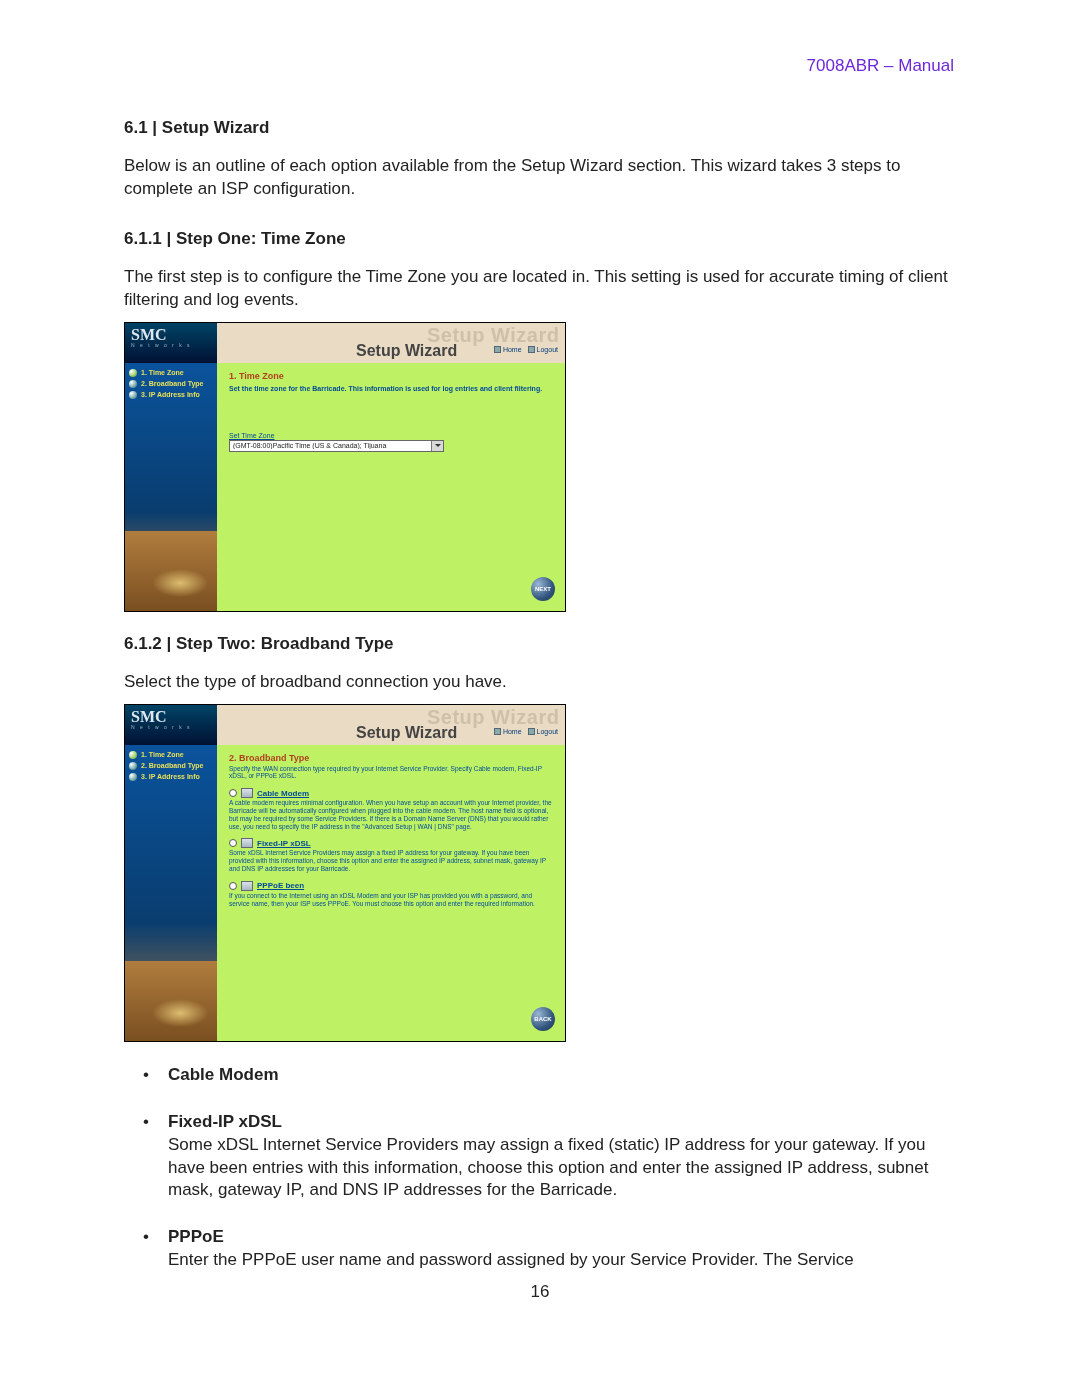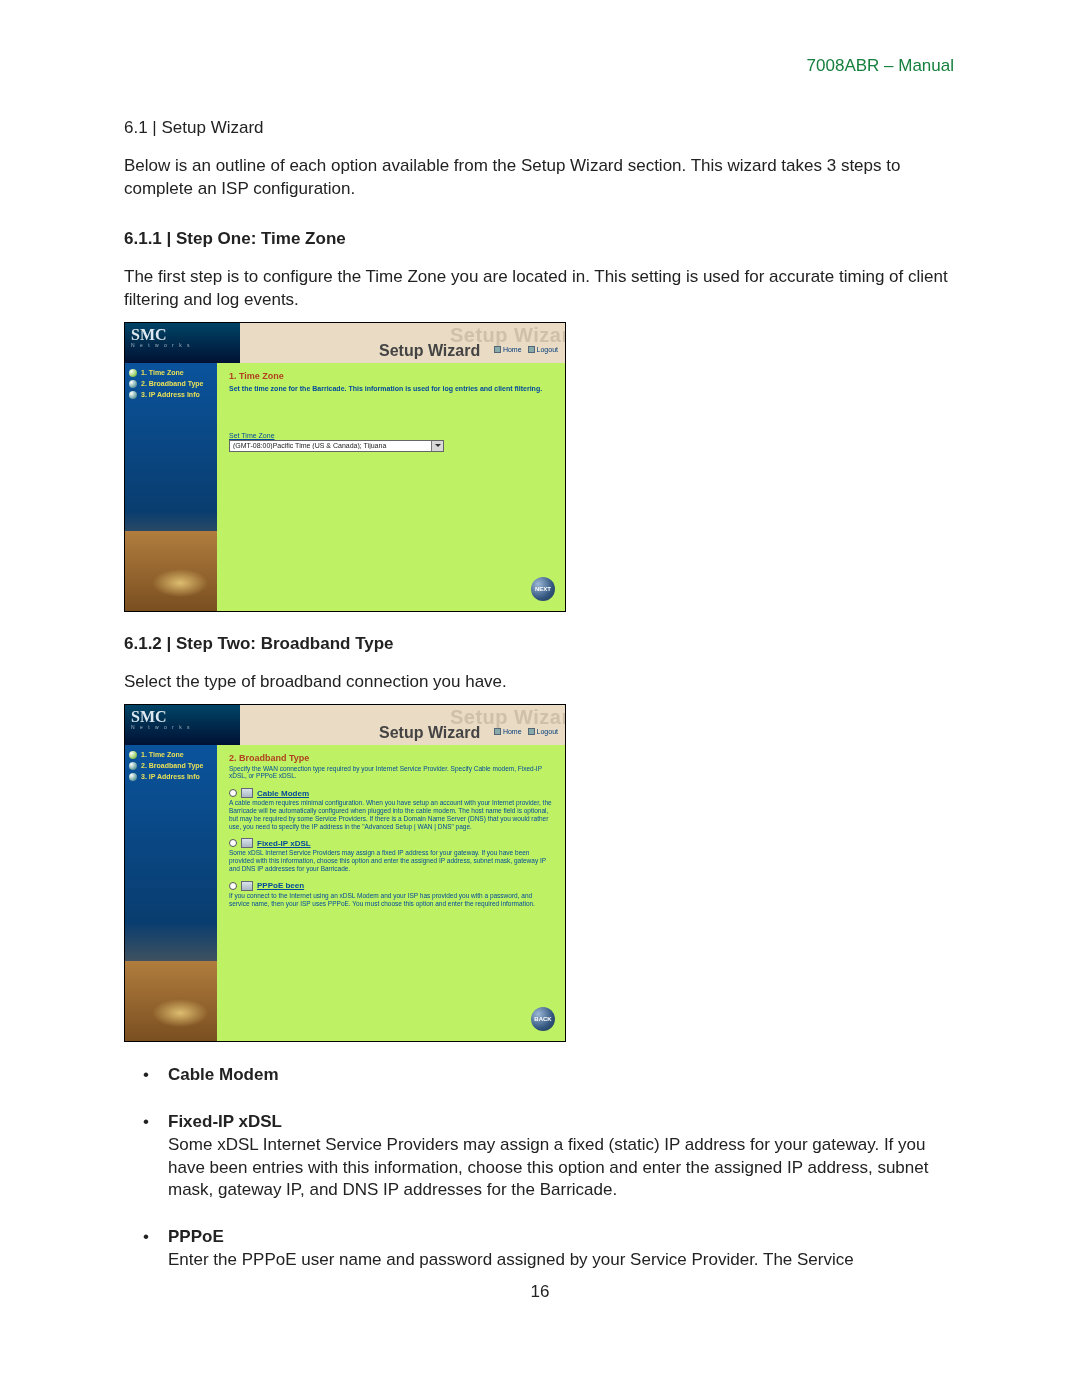--- a/index.html
+++ b/index.html
@@ -20,7 +20,7 @@
     position: absolute;
     top: 56px;
     right: 126px;
-    color: #15803d;
+    color: #6d28d9;
     font-size: 17px;
   }
   .section-title {

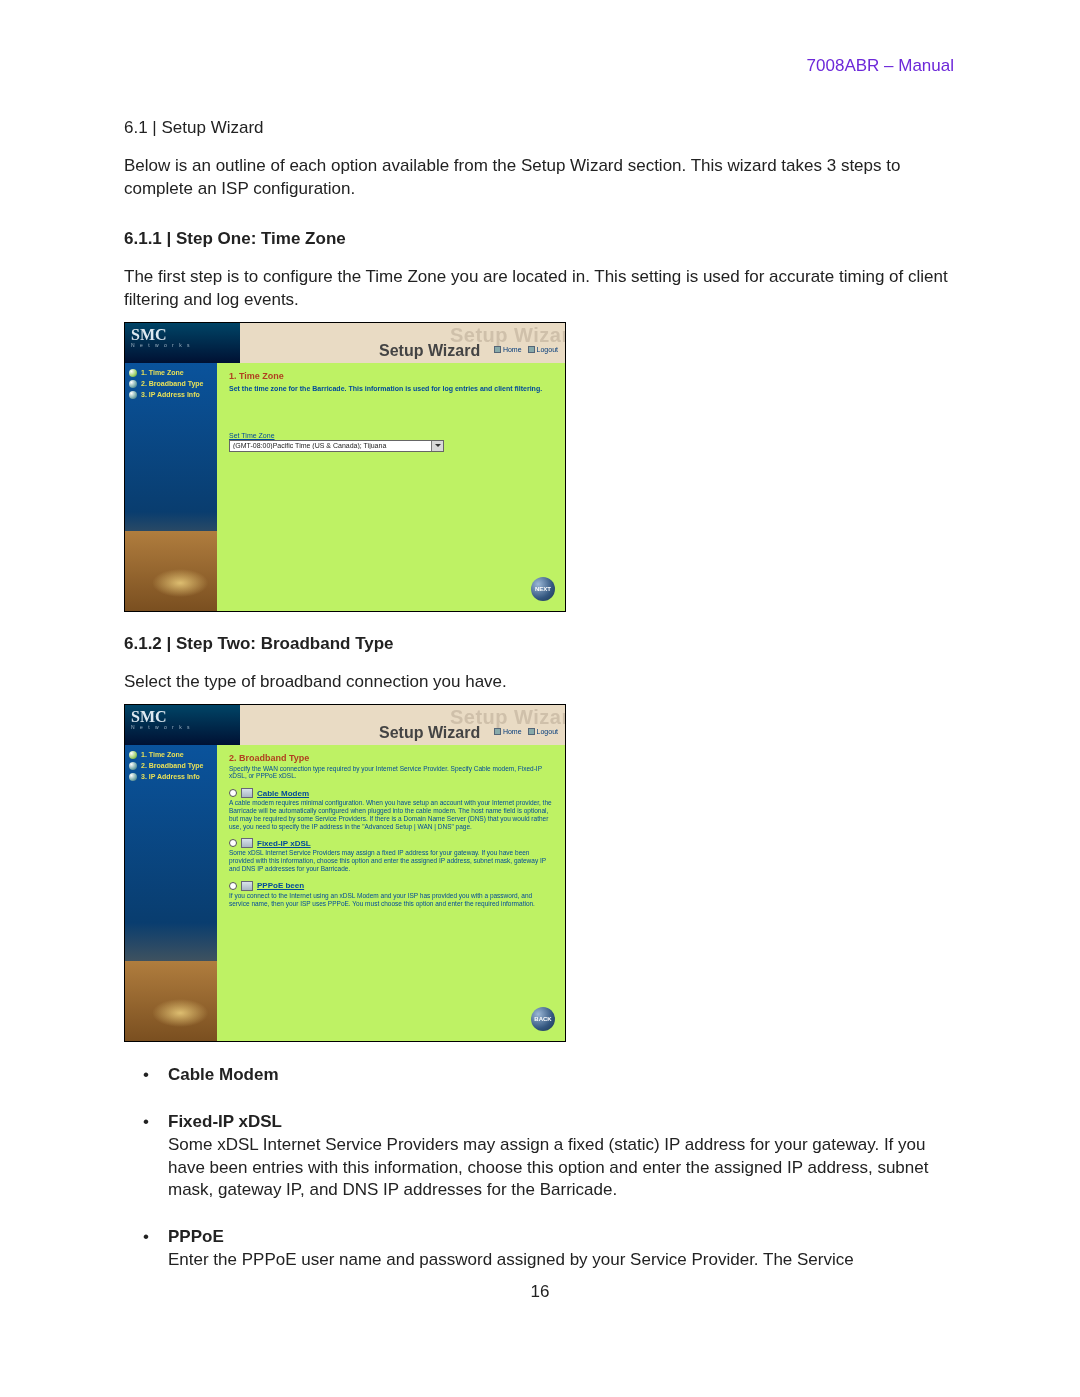--- a/index.html
+++ b/index.html
@@ -24,7 +24,7 @@
     font-size: 17px;
   }
   .section-title {
-    font-weight: normal;
+    font-weight: bold;
     font-size: 17px;
     margin-top: 58px;
   }

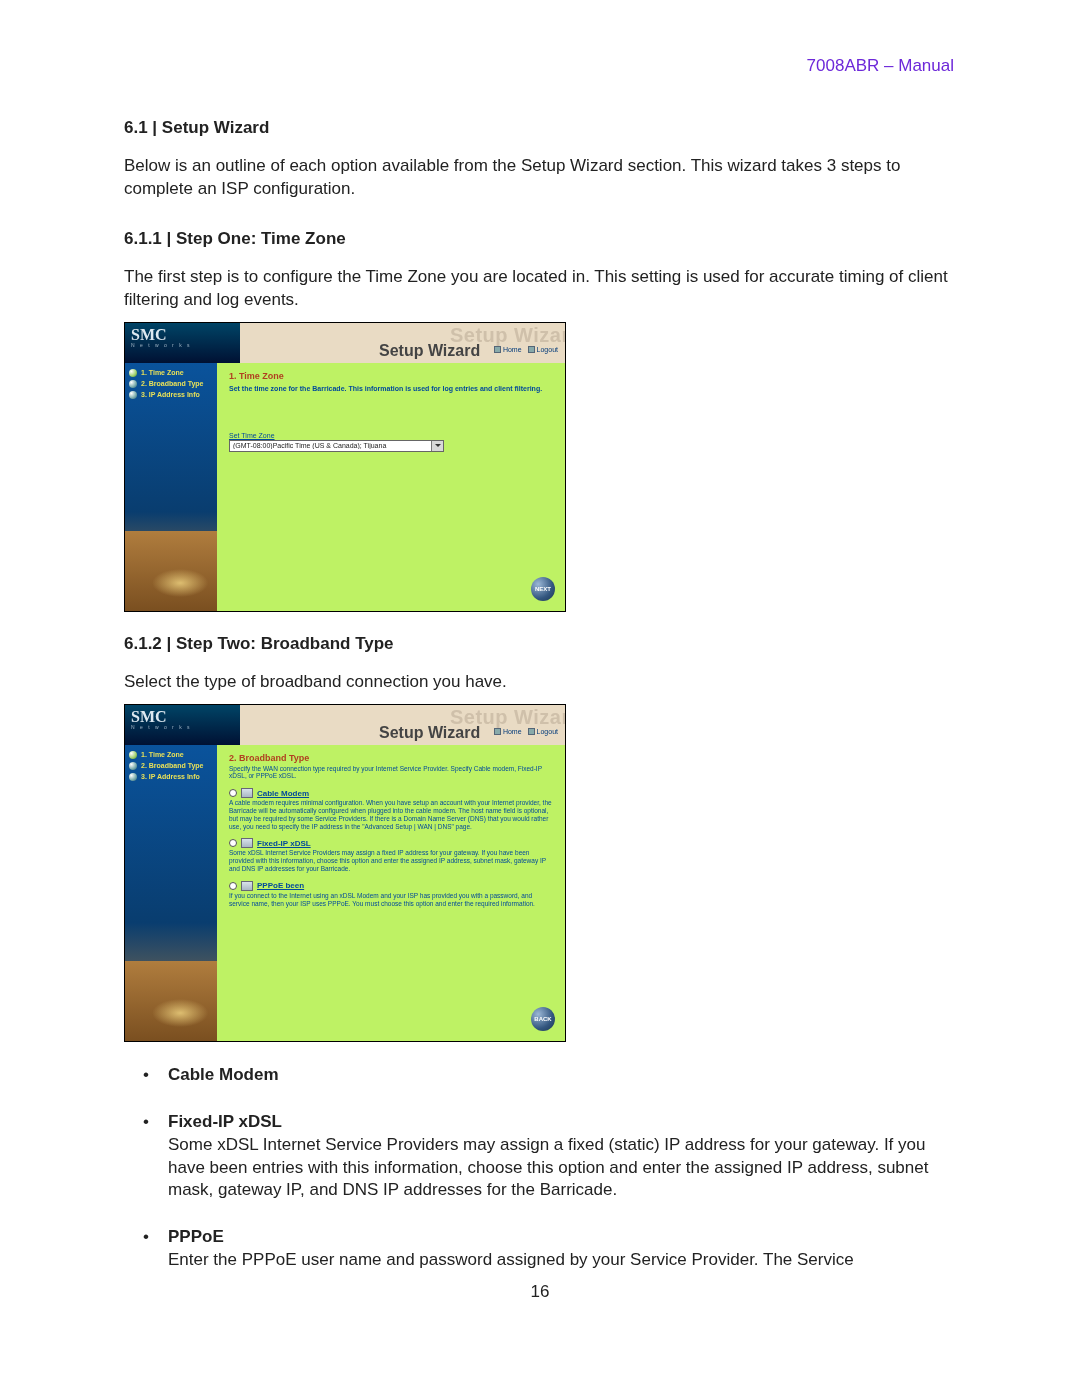--- a/index.html
+++ b/index.html
@@ -50,7 +50,7 @@
     display: flex;
   }
   .shot-logo {
-    width: 115px;
+    width: 92px;
     background: linear-gradient(#046, #013);
     color: #dde8f0;
     box-sizing: border-box;

